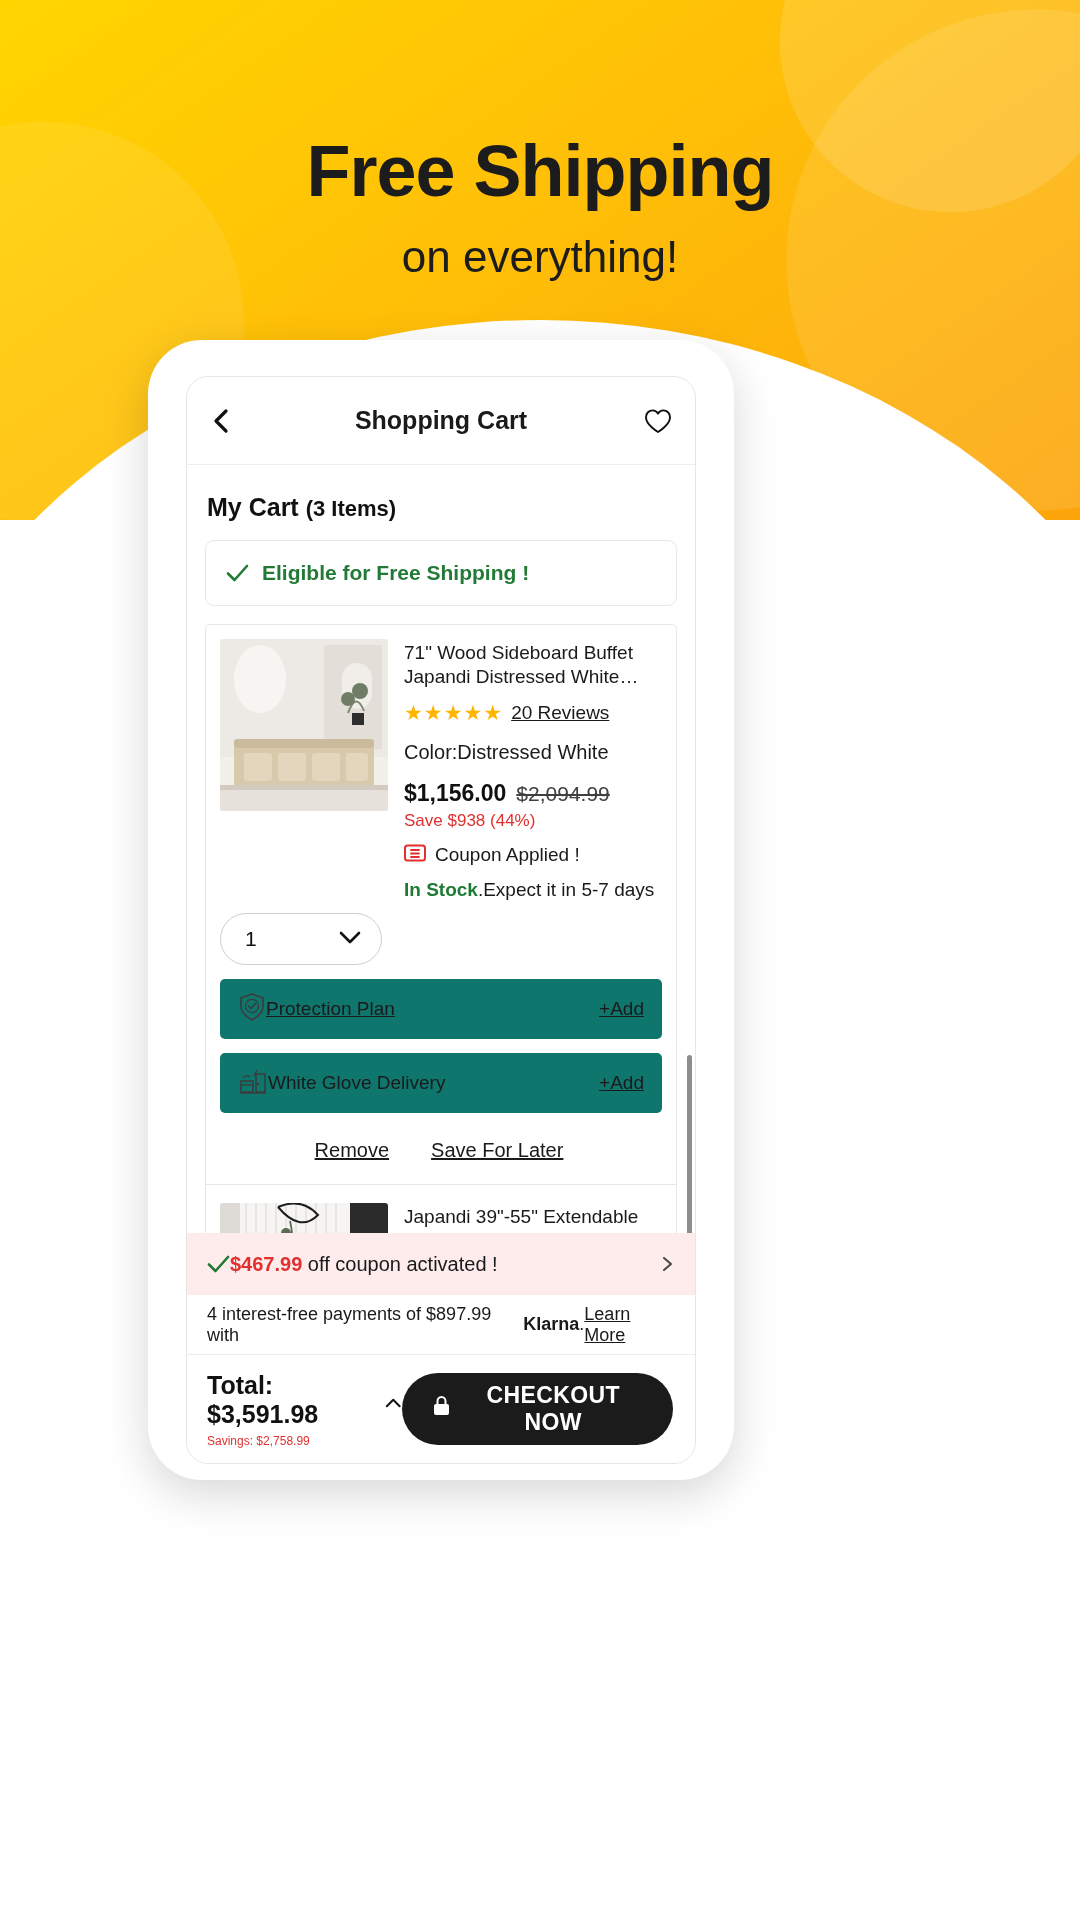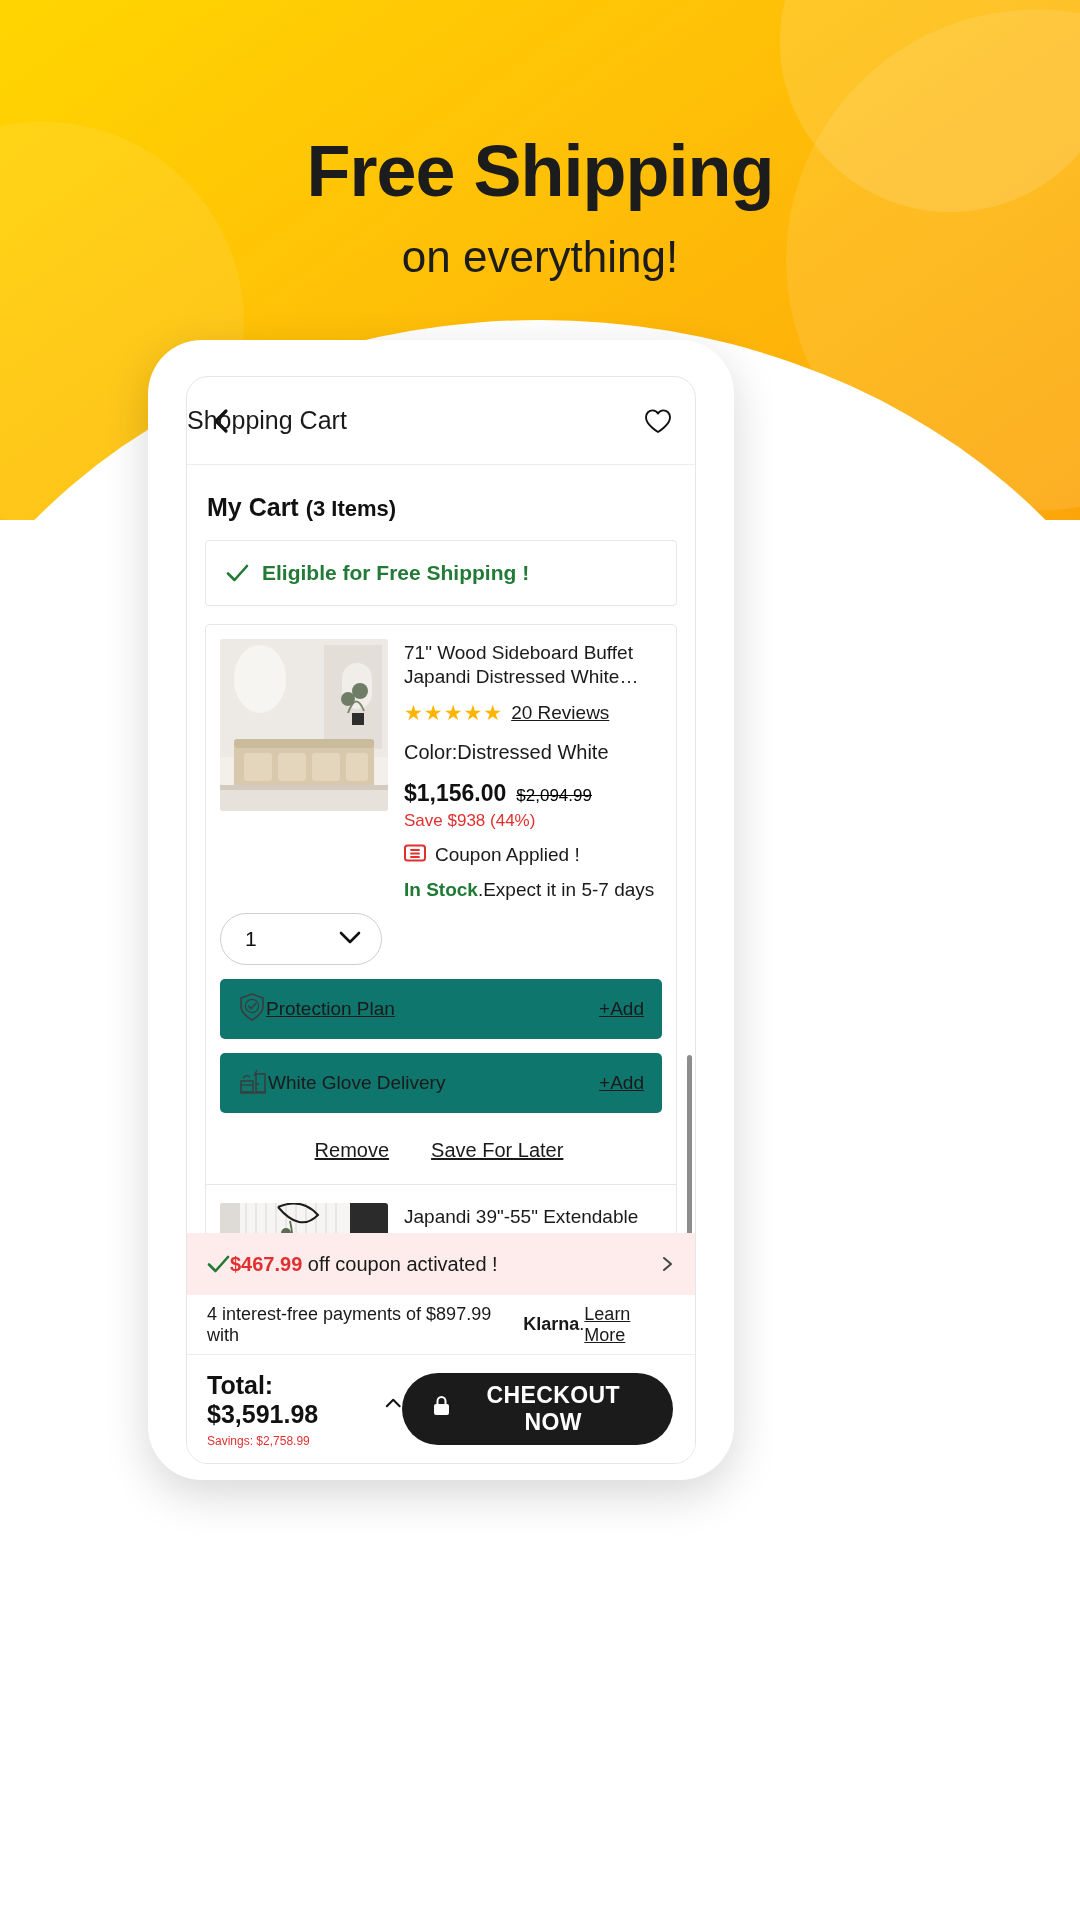--- a/index.html
+++ b/index.html
@@ -73,7 +73,8 @@
   .back-chevron { width: 26px; height: 26px; }
   .app-title {
     position: absolute; left: 0; right: 0;
-    font-size: 25px; color: #1a1a1a; font-weight: 400;
+    text-align: center;
+    font-size: 25px; color: #1a1a1a; font-weight: 700;
   }
   .heart-btn { margin-left: auto; width: 30px; height: 30px; z-index: 2; }
 

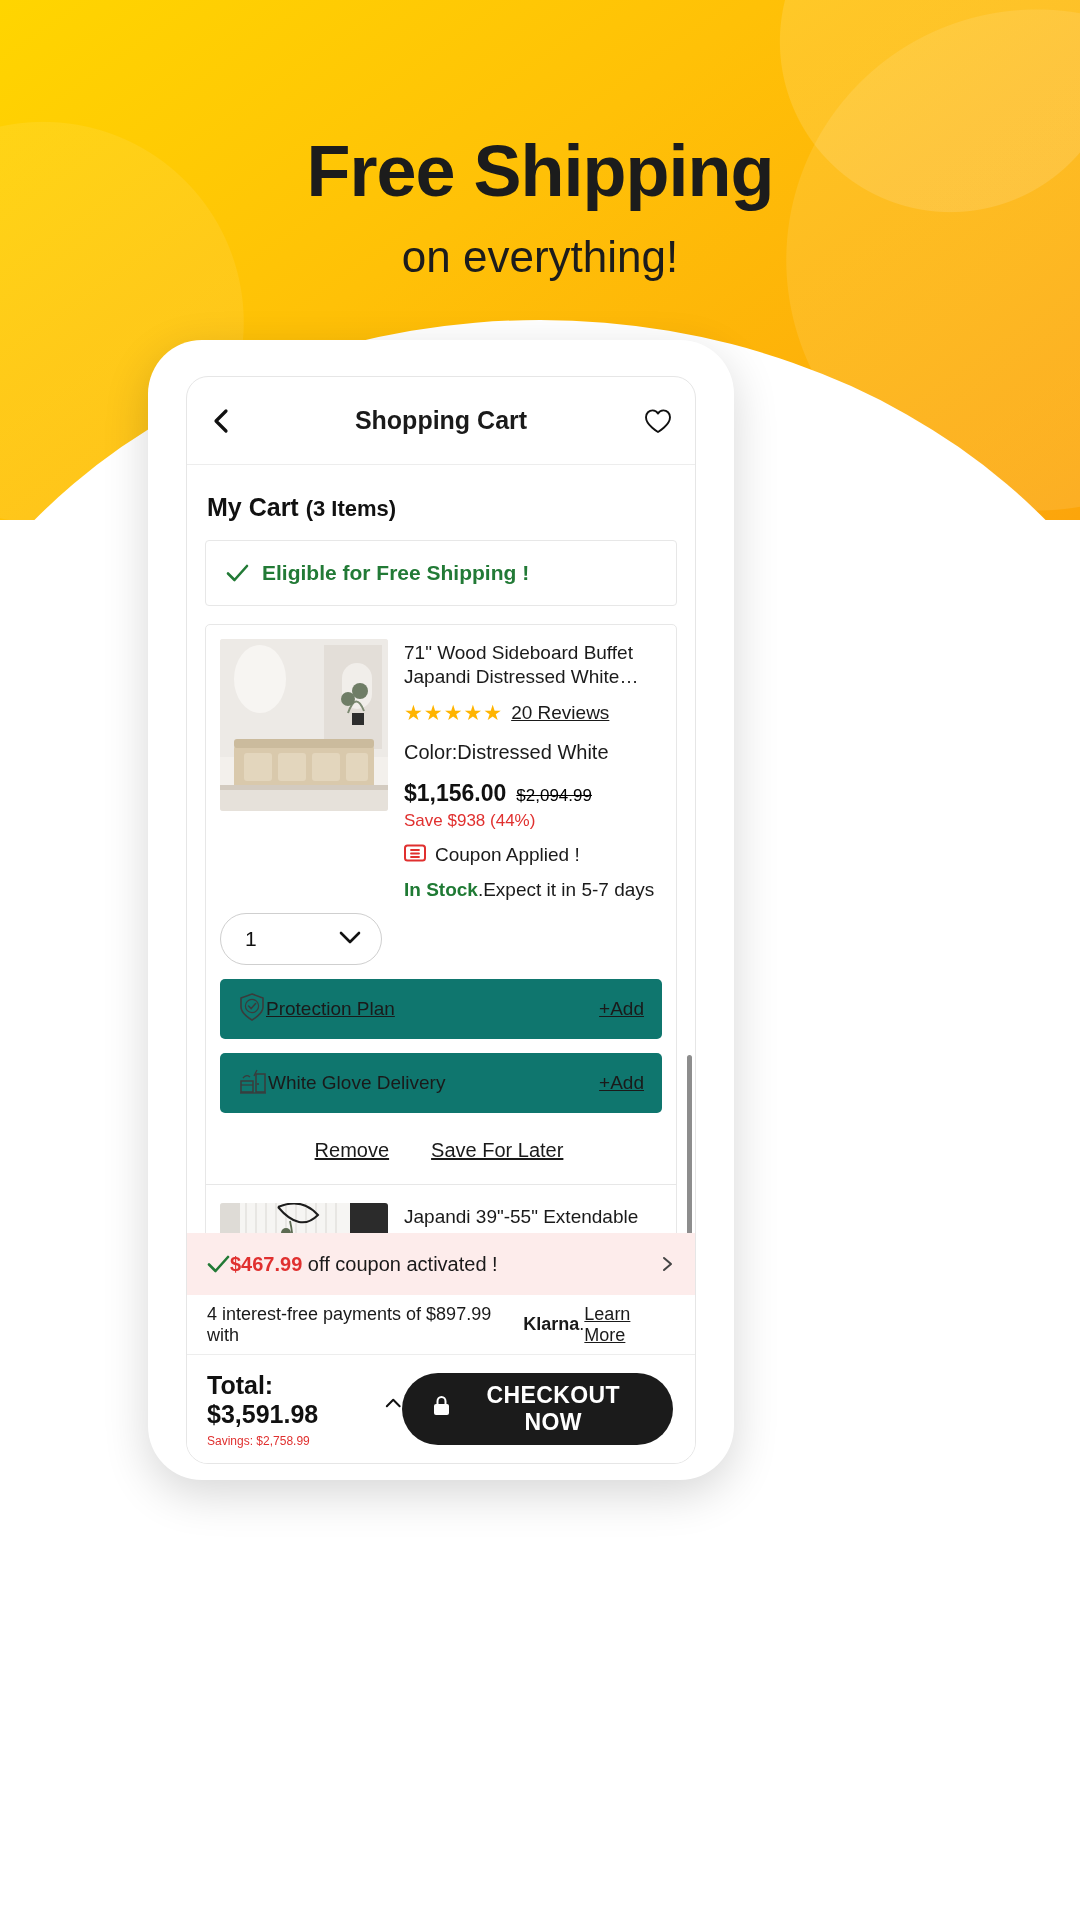--- a/index.html
+++ b/index.html
@@ -98,7 +98,7 @@
   .cart-heading .count { font-weight: 700; font-size: 22px; }
 
   .ship-banner {
-    border: 1px solid #e7e7e7; border-radius: 4px;
+    border: 1px solid #e7e7e7; border-radius: 9px;
     height: 66px;
     display: flex; align-items: center; gap: 13px;
     padding-left: 20px;

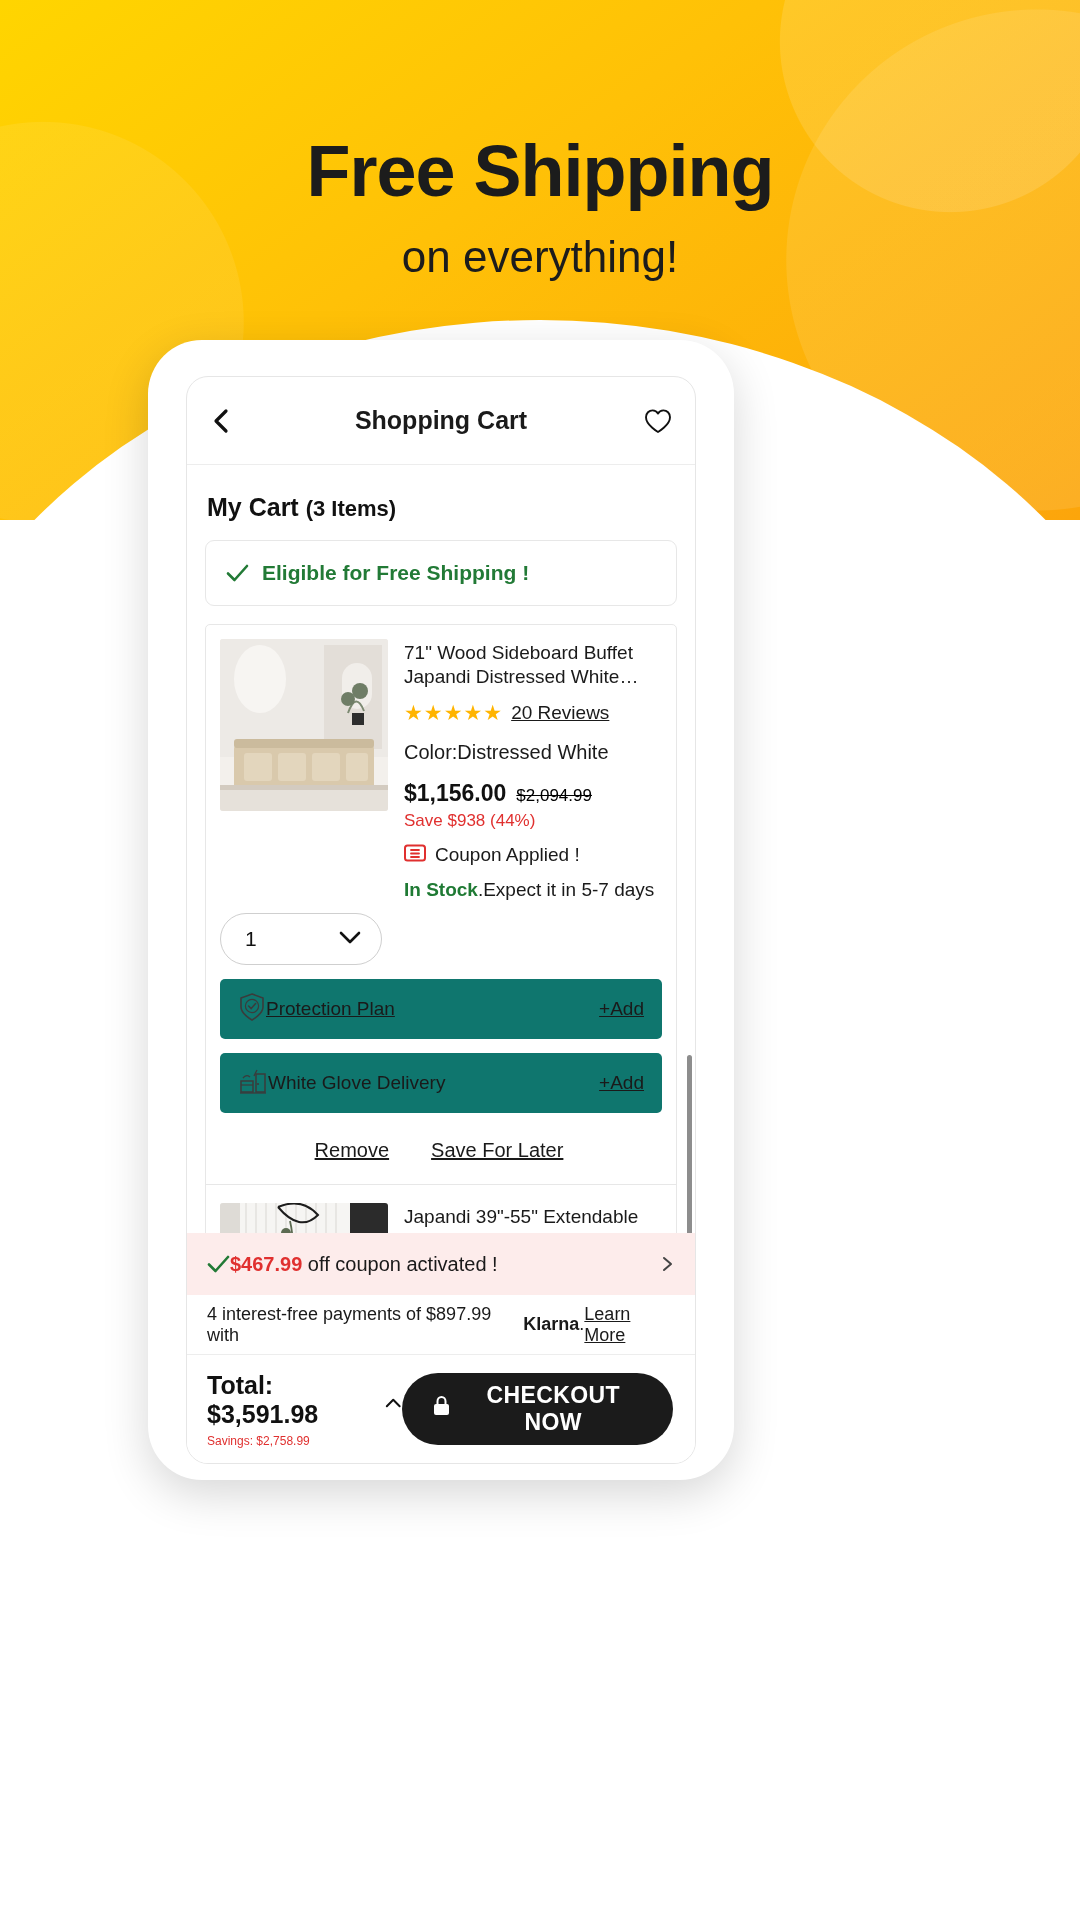--- a/index.html
+++ b/index.html
@@ -131,7 +131,7 @@
   .color-row { font-size: 20px; color: #1a1a1a; margin-top: 16px; }
   .price-row { margin-top: 16px; display: flex; align-items: baseline; gap: 10px; flex-wrap: wrap; }
   .price-now { font-size: 23px; font-weight: 700; color: #111; }
-  .price-was { font-size: 17px; color: #000000; text-decoration: line-through; }
+  .price-was { font-size: 21px; color: #404040; text-decoration: line-through; }
   .save-line { font-size: 17px; color: #e0302f; margin-top: 4px; }
   .coupon-row { display: flex; align-items: center; gap: 9px; margin-top: 13px; }
   .coupon-text { font-size: 19px; color: #1a1a1a; }

